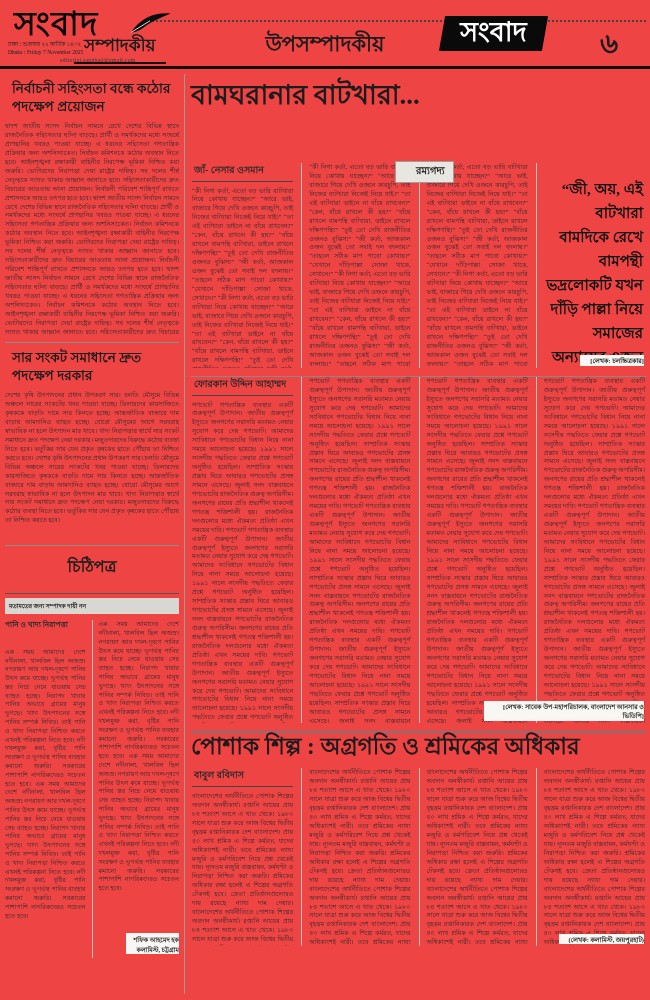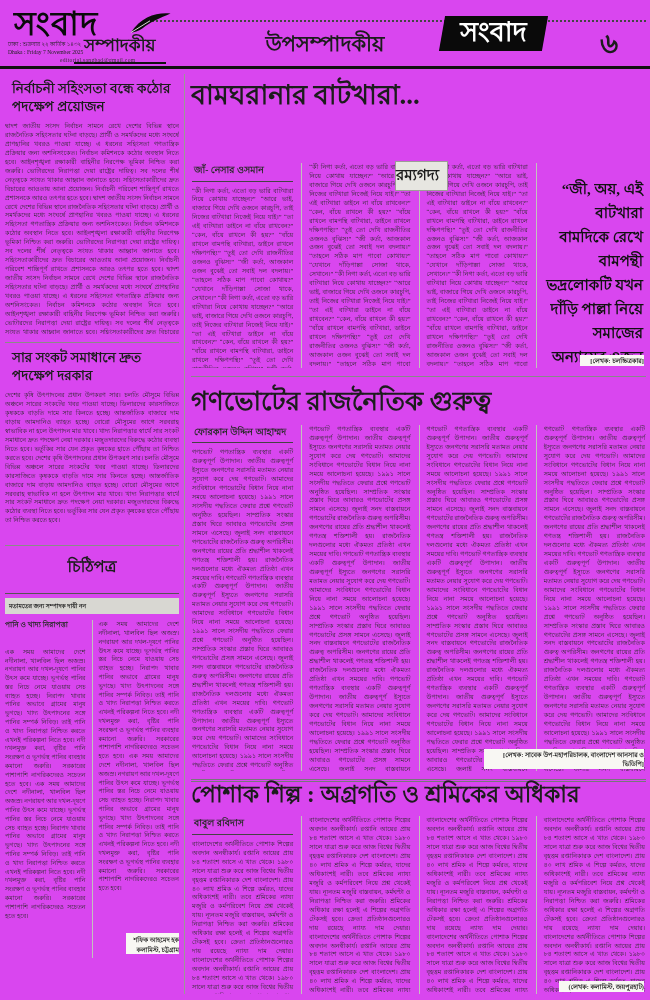--- a/index.html
+++ b/index.html
@@ -3,7 +3,7 @@
 <meta charset="utf-8">
 <style>
   html,body{margin:0;padding:0;background:#e9e7e2;}
-  #page{position:relative;width:650px;height:1000px;background:#d946ef;margin:0 auto;
+  #page{position:relative;width:650px;height:1000px;background:#ef4444;margin:0 auto;
         font-family:"Liberation Serif", serif;color:#1c1c1c;overflow:hidden;}
   
   #masthead{position:absolute;left:0;top:0;width:650px;height:70px;}

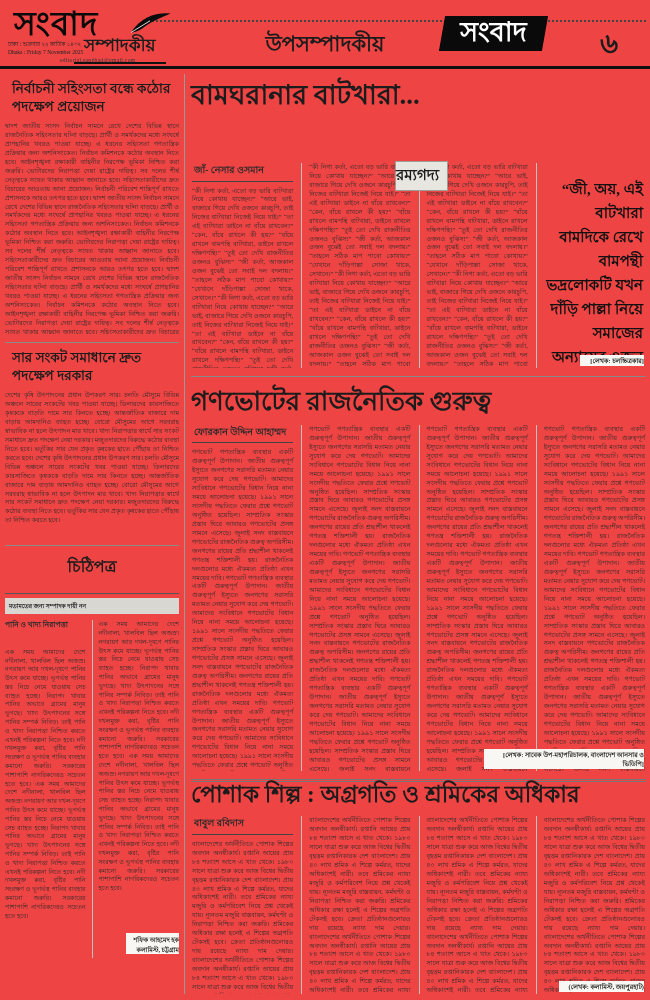--- a/index.html
+++ b/index.html
@@ -52,7 +52,7 @@
   .art-rule{border:none;border-top:1px solid #88888a;margin:8px 0 0 0;}
   .art-rule-double{border:none;border-top:3px double #77777a;margin:8px 0 0 0;}
   #tag-rommo{position:absolute;left:204px;top:42px;background:#e7e6e1;border:1px solid #9d9c97;
-      font-size:15px;font-weight:bold;padding:1px 8px 2px 0;z-index:3;}
+      font-size:10px;font-weight:bold;padding:1px 8px 2px 20px;z-index:3;}
   #pull-quote{font-size:15px;font-weight:bold;text-align:right;line-height:1.6;padding:14px 2px 10px 2px;color:#111;}
   .signature{position:absolute;right:2px;bottom:2px;background:#f8f7f3;font-size:6.4px;font-weight:bold;text-align:right;padding:2px 0 0 10px;max-width:150px;line-height:1.4;}
 </style>

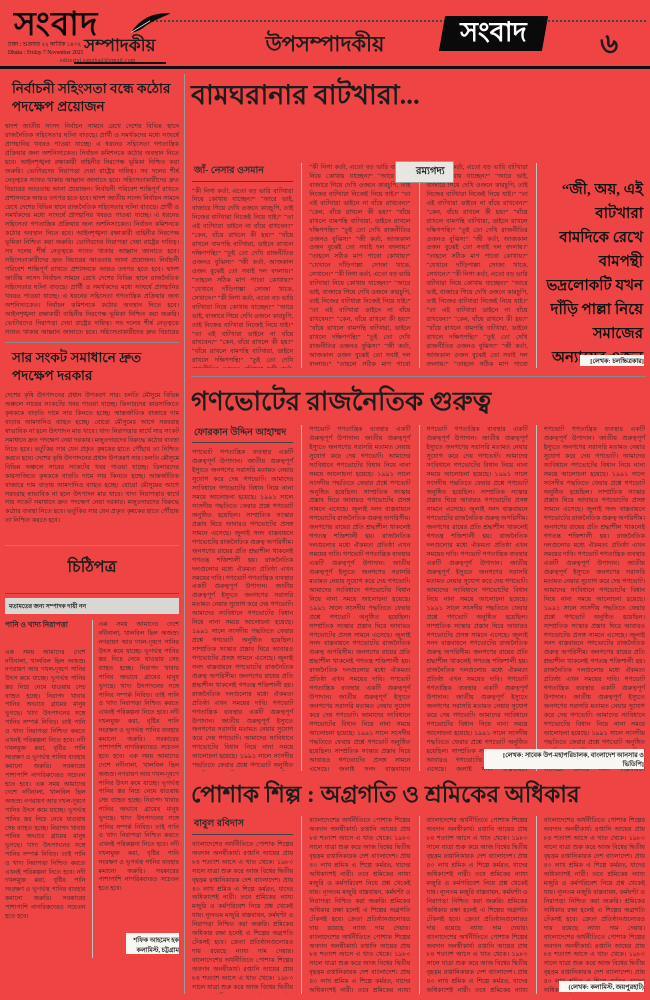--- a/index.html
+++ b/index.html
@@ -125,7 +125,6 @@
     </div>
 
     <div class="article">
-      <div class="headline" id="ref-headline">গণভোটের রাজনৈতিক গুরুত্ব</div>
       <div class="cols" id="ref-cols">
         <div class="col">
           <span class="byline">ফোরকান উদ্দিন আহাম্মদ</span>

